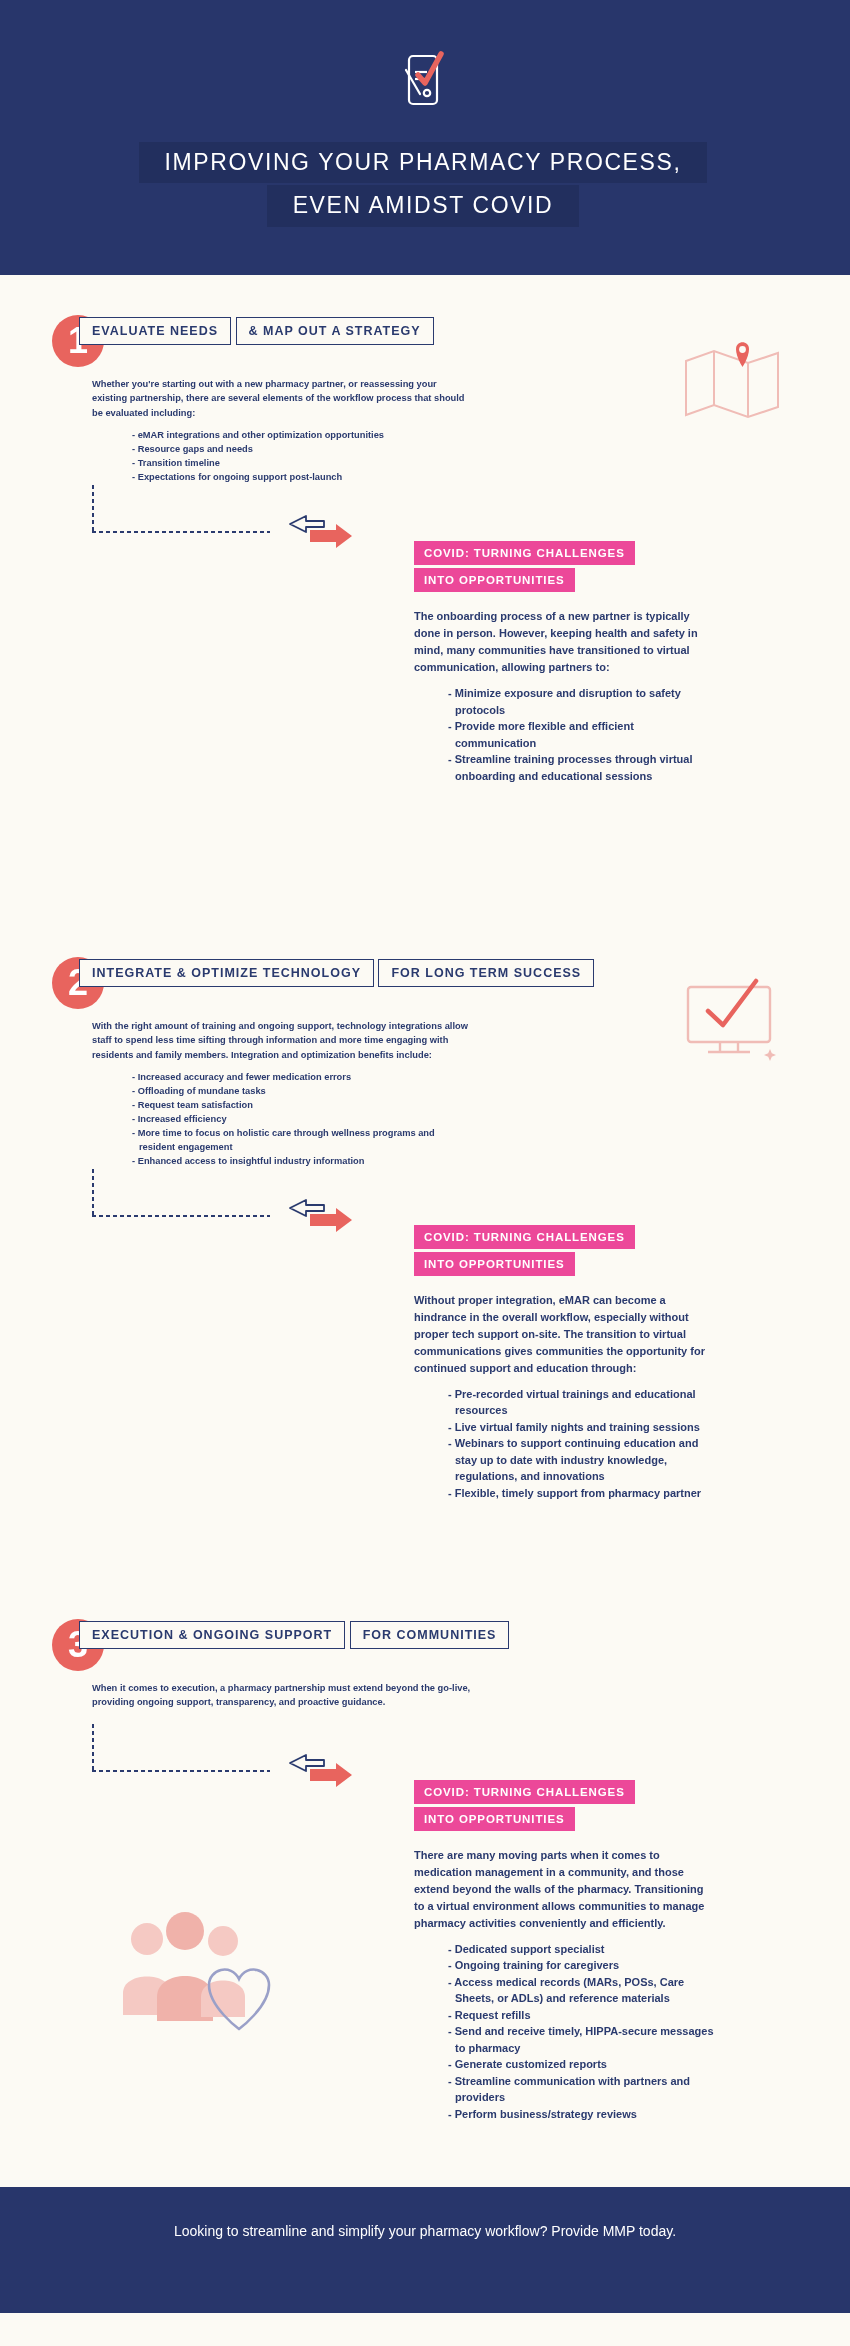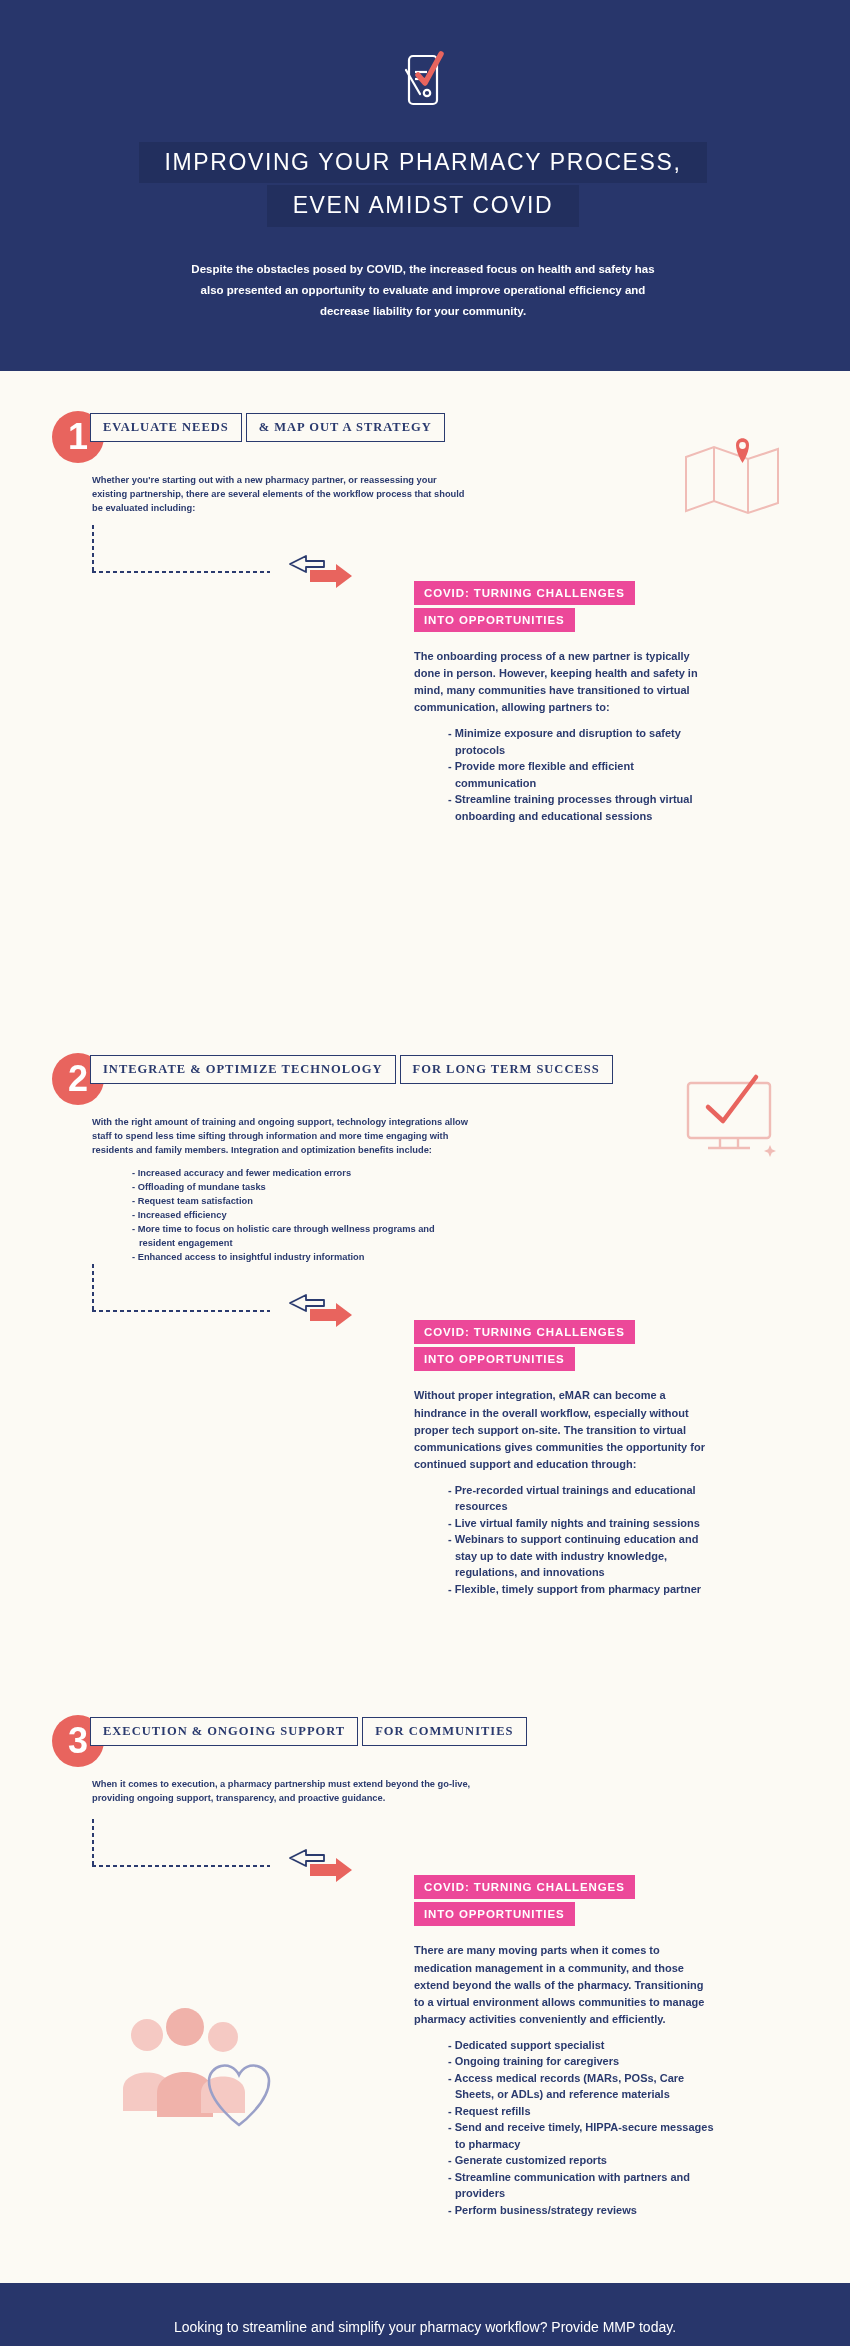--- a/index.html
+++ b/index.html
@@ -146,7 +146,6 @@
       <div class="hero-title-line l1">IMPROVING YOUR PHARMACY PROCESS,</div><br>
       <div class="hero-title-line l2">EVEN AMIDST COVID</div>
     </div>
-    <div class="hero-sub">Despite the obstacles posed by COVID, the increased focus on health and safety has also presented an opportunity to evaluate and improve operational efficiency and decrease liability for your community.</div>
   </div>
 
   <div class="body-area">

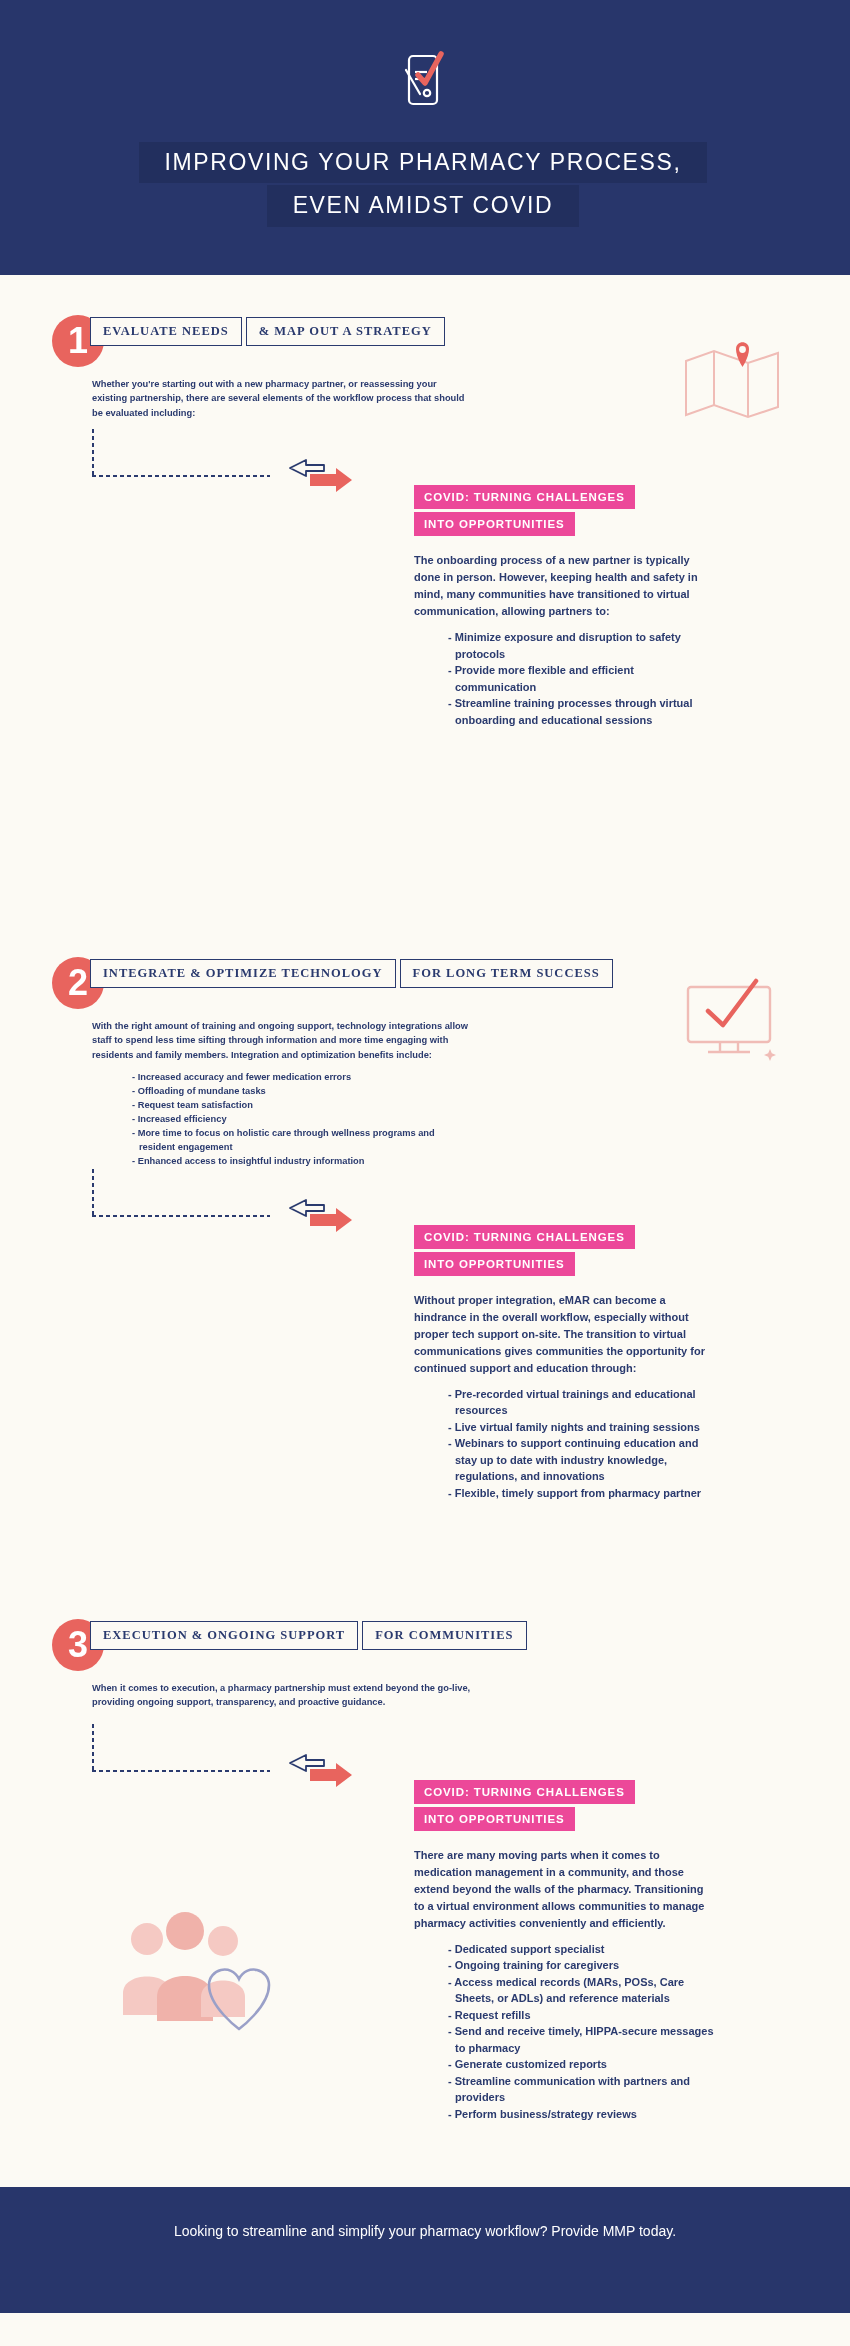--- a/index.html
+++ b/index.html
@@ -55,7 +55,7 @@
     line-height: 1;
     z-index: 1;
   }
-  .step-titles { position: absolute; left: 38px; top: 2px; z-index: 2; font-family: Liberation Serif, serif; }
+  .step-titles { position: absolute; left: 27px; top: 2px; z-index: 2; }
   .step-title-box {
     border: 1.3px solid #2a3a6e;
     background: #fcfaf4;

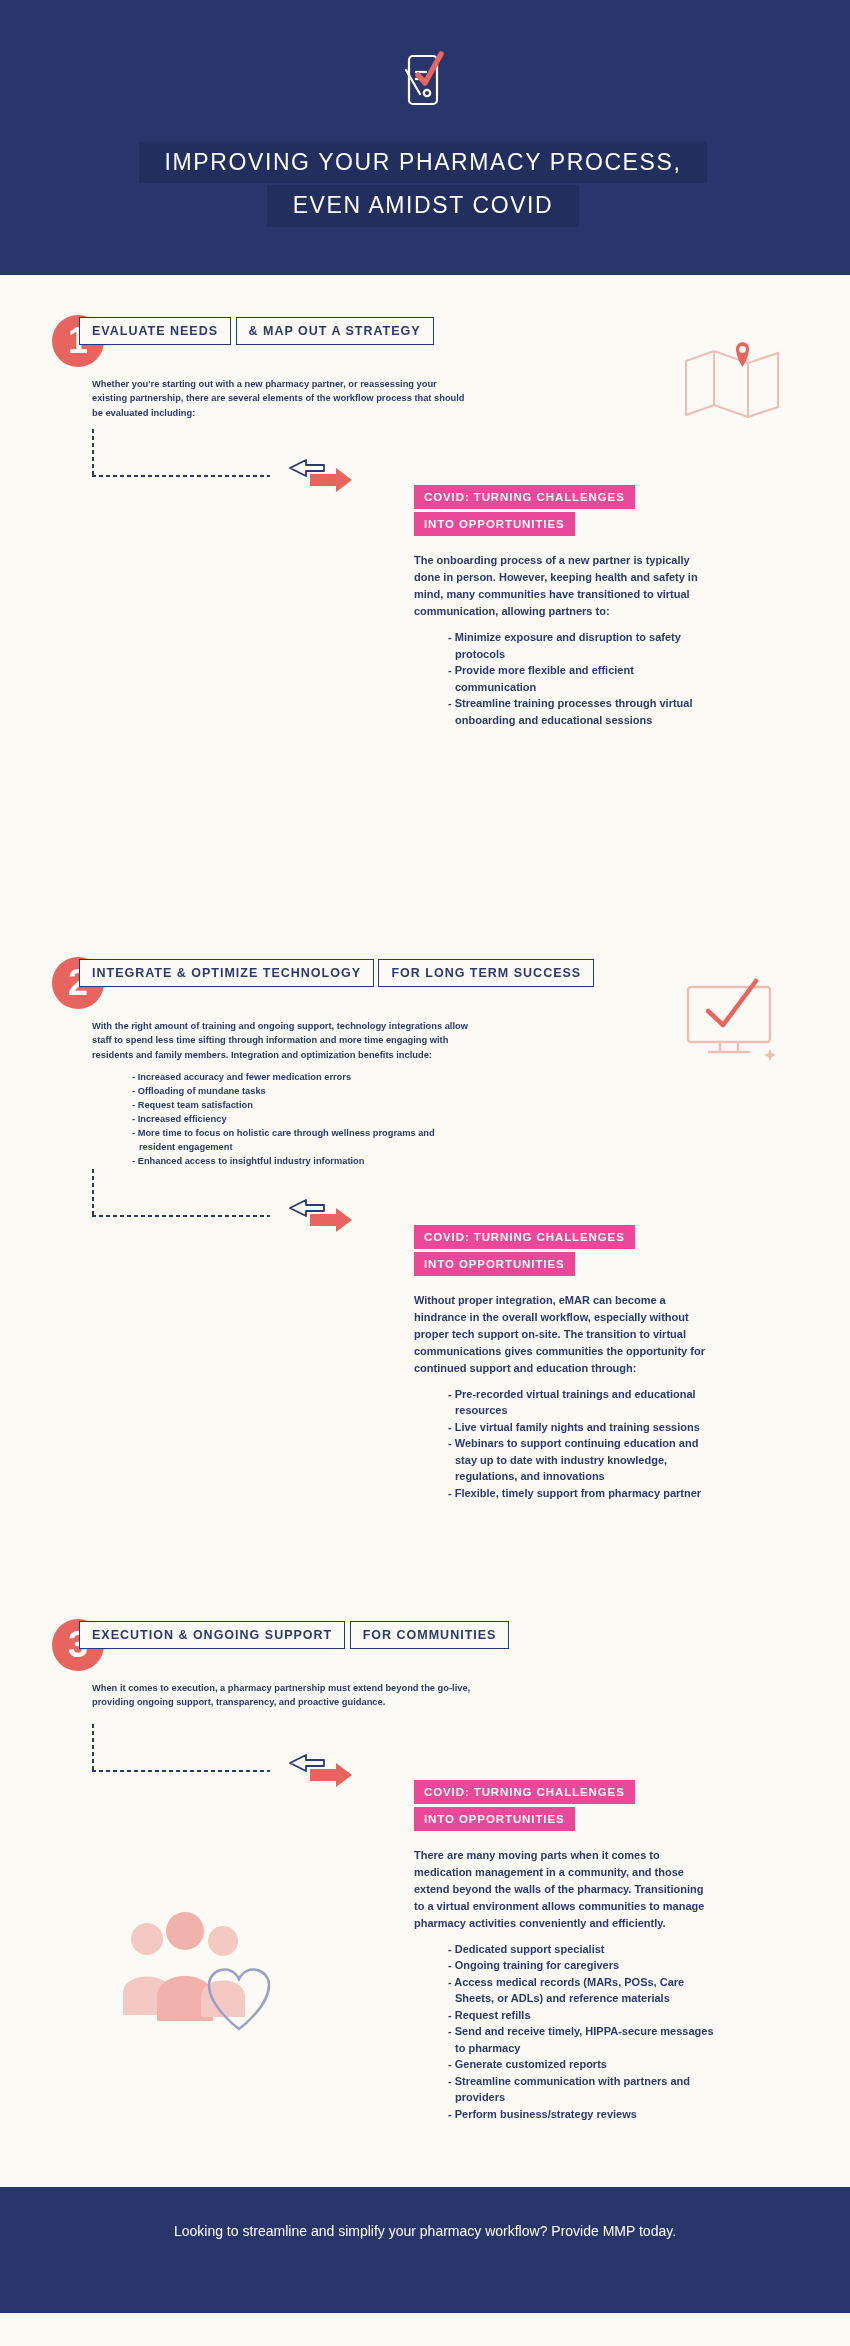--- a/index.html
+++ b/index.html
@@ -171,6 +171,12 @@
 
       <div class="sec-body">
         <p>Whether you're starting out with a new pharmacy partner, or reassessing your existing partnership, there are several elements of the workflow process that should be evaluated including:</p>
+        <ul class="bullets">
+          <li>- eMAR integrations and other optimization opportunities</li>
+          <li>- Resource gaps and needs</li>
+          <li>- Transition timeline</li>
+          <li>- Expectations for ongoing support post-launch</li>
+        </ul>
       </div>
 
       <div class="connector">

